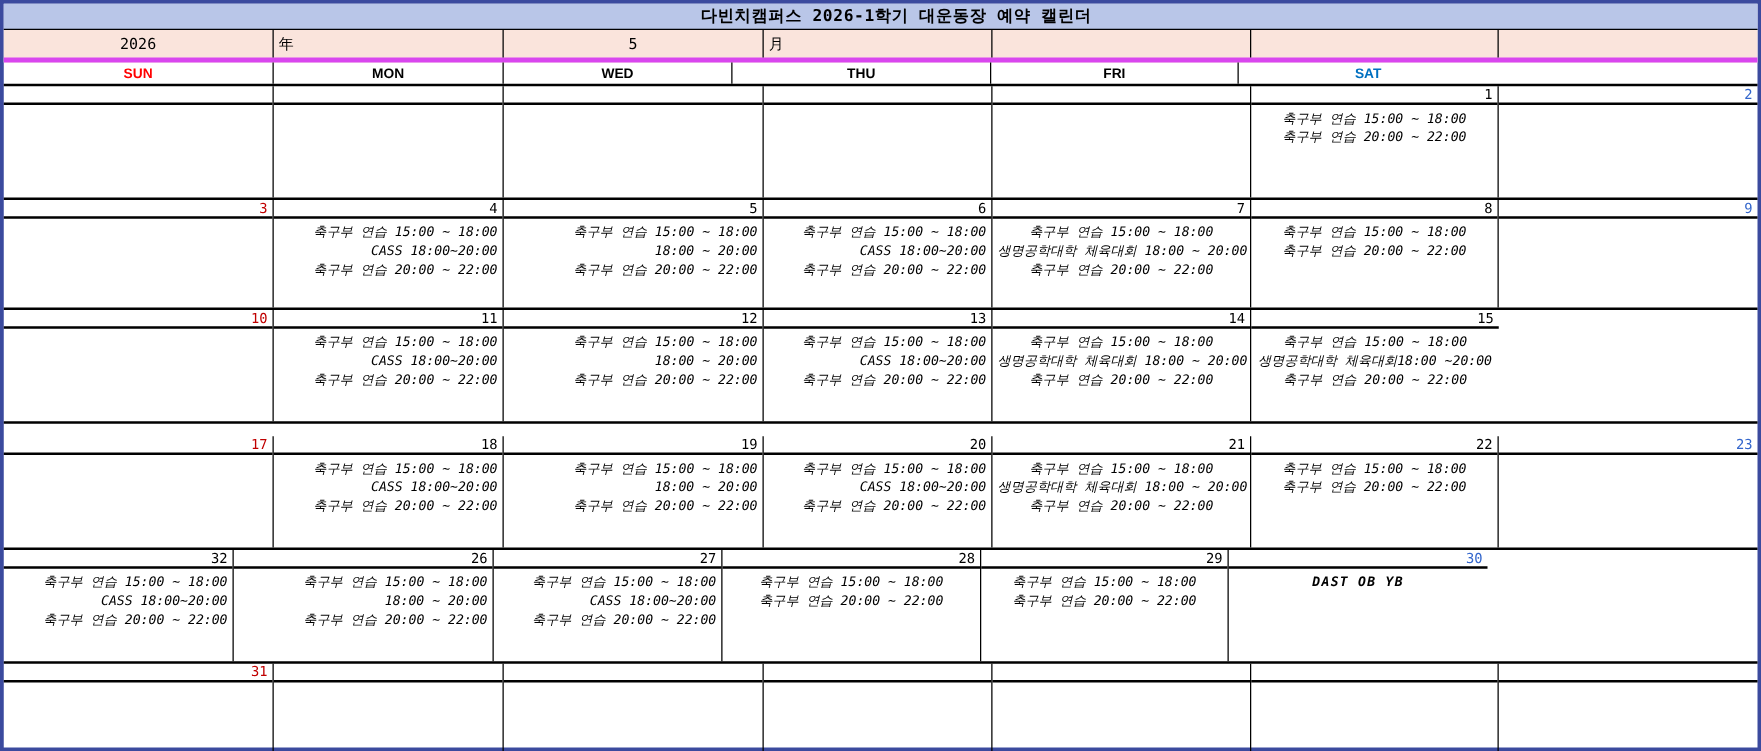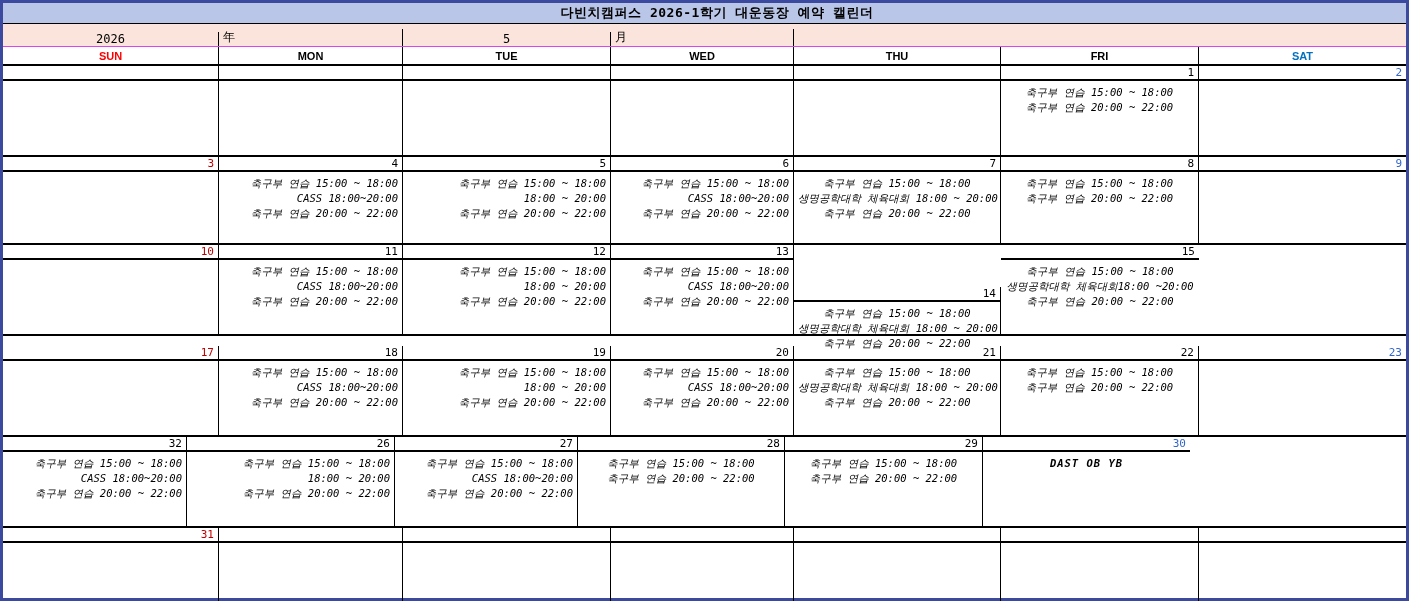--- a/index.html
+++ b/index.html
@@ -43,8 +43,7 @@
     display: flex;
     height: 22px;
     background: #fae4dc;
-    border-bottom: 1px solid #d946ef;
-    align-items: flex-end;
+    border-bottom: 4px solid #d946ef;
   }
   .ym-cell {
     box-sizing: border-box;

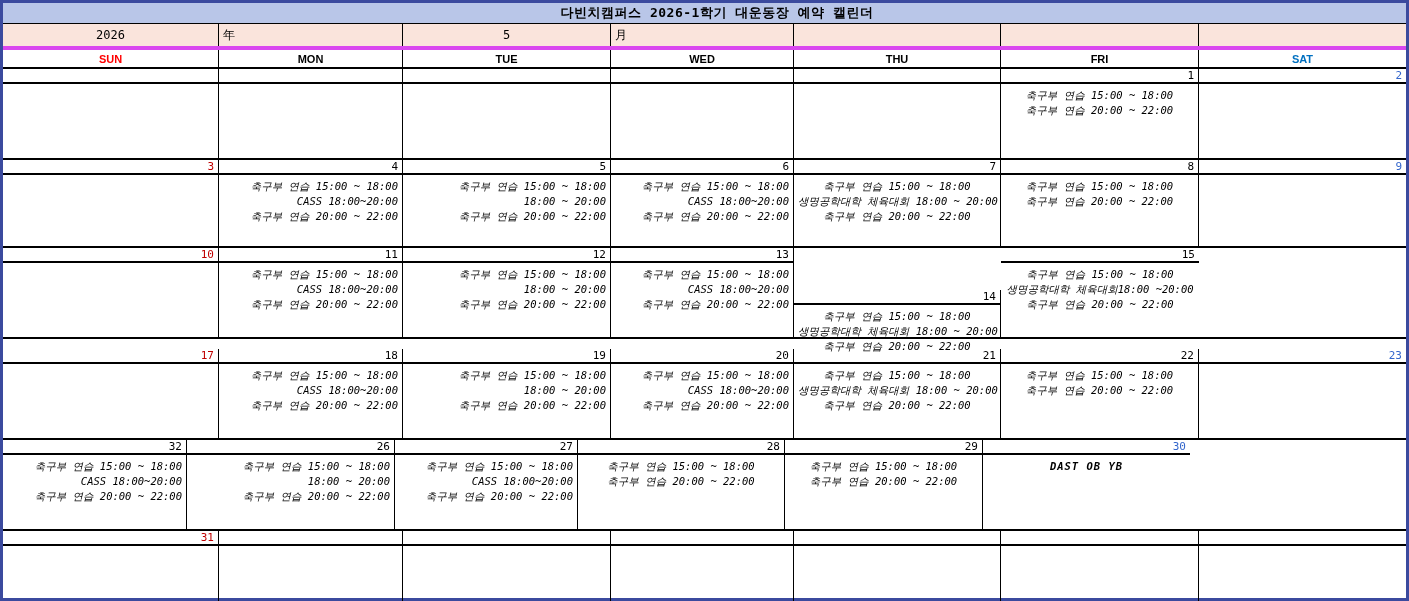--- a/index.html
+++ b/index.html
@@ -143,7 +143,6 @@
   <div class="dow-row">
     <div class="dow-cell dow-sun" style="width:216px">SUN</div>
     <div class="dow-cell" style="width:184px">MON</div>
-    <div class="dow-cell" style="width:208px">TUE</div>
     <div class="dow-cell" style="width:183px">WED</div>
     <div class="dow-cell" style="width:207px">THU</div>
     <div class="dow-cell" style="width:198px">FRI</div>

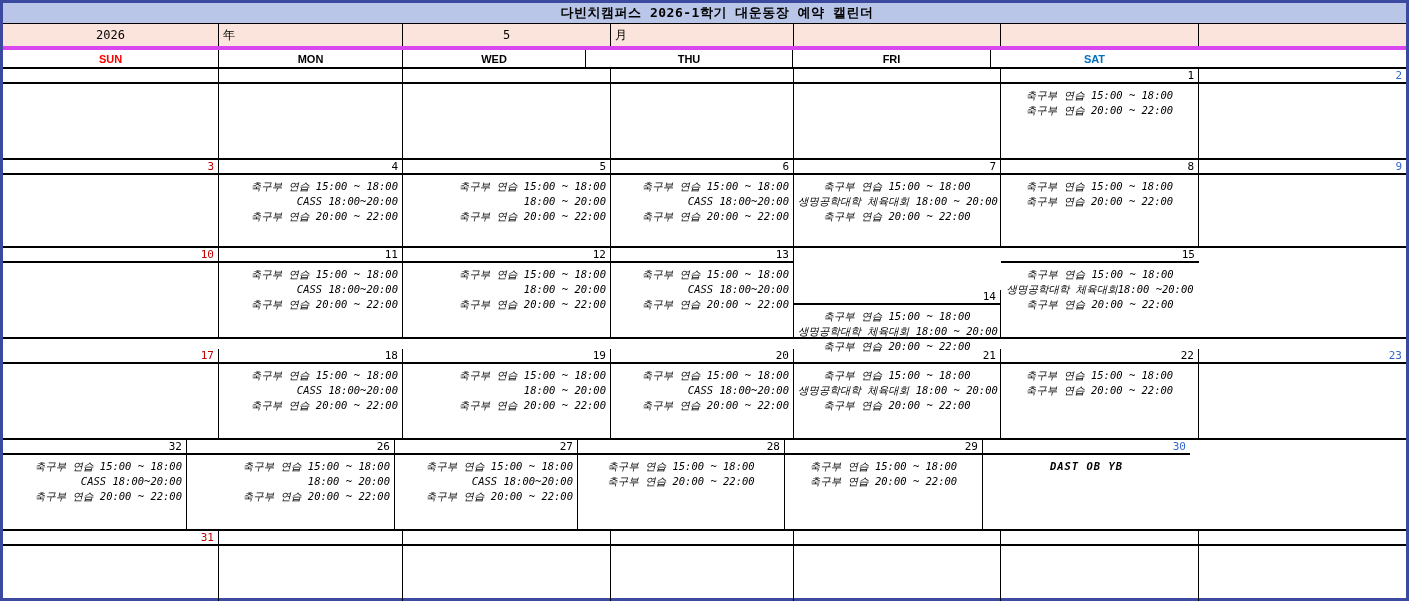--- a/index.html
+++ b/index.html
@@ -263,7 +263,7 @@
             <div class="ev right">축구부 연습 20:00 ~ 22:00</div>
           </div>
         </div>
-        <div class="daycell" style="width: 207px; margin-top: 42px;">
+        <div class="daycell" style="width: 207px;">
           <div class="datenum">14</div>
           <div class="events">
             <div class="ev center">축구부 연습 15:00 ~ 18:00</div>

